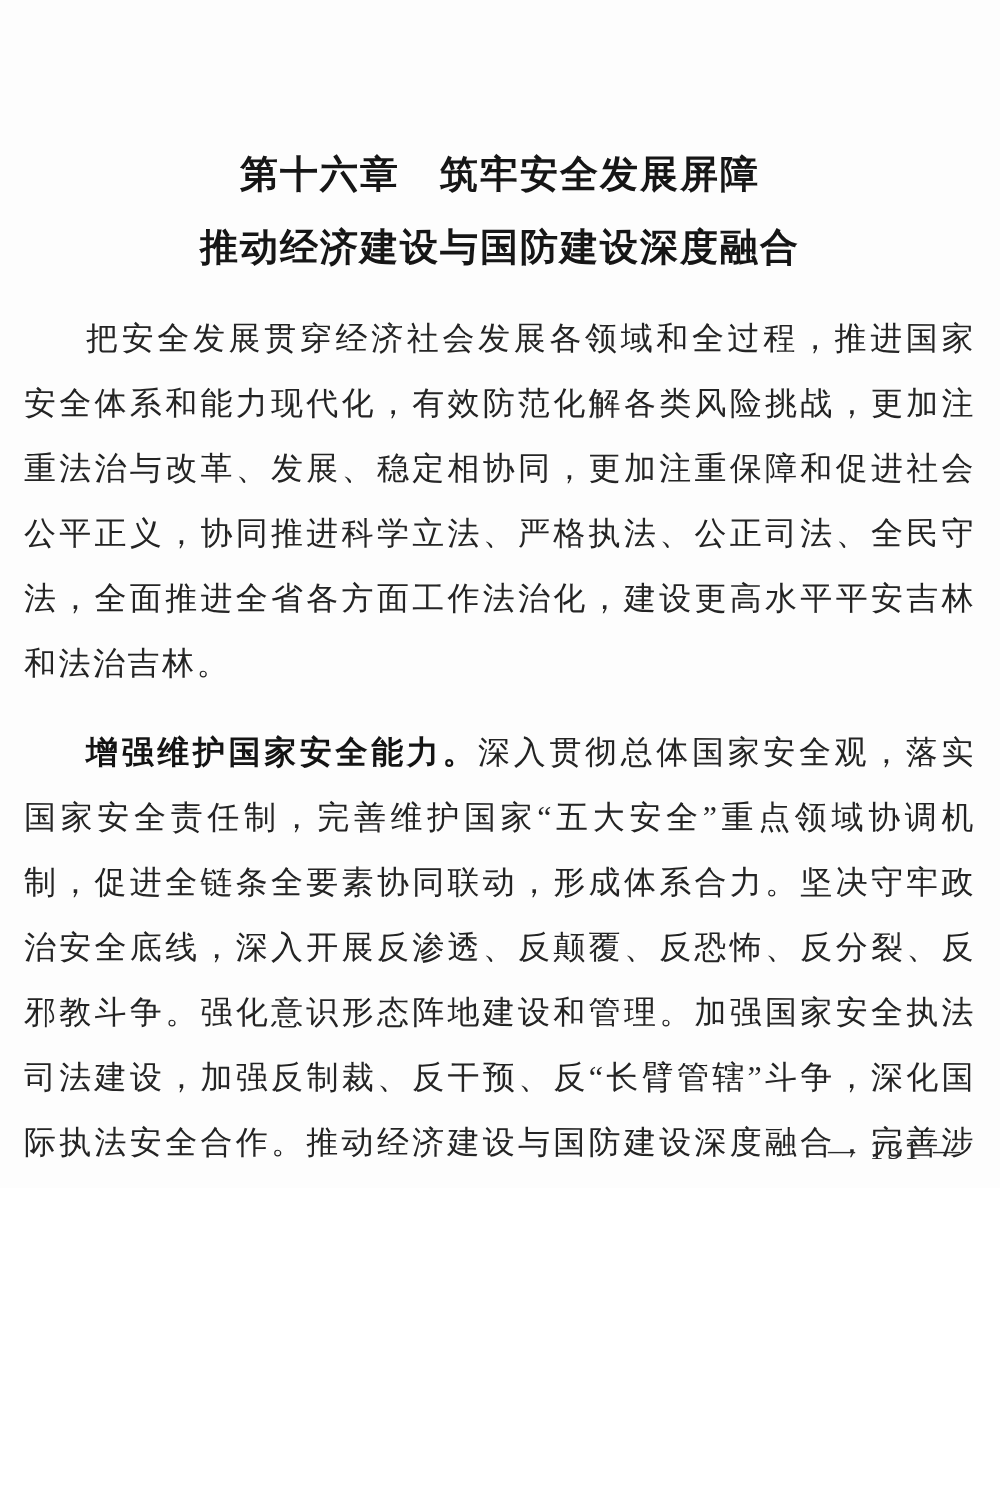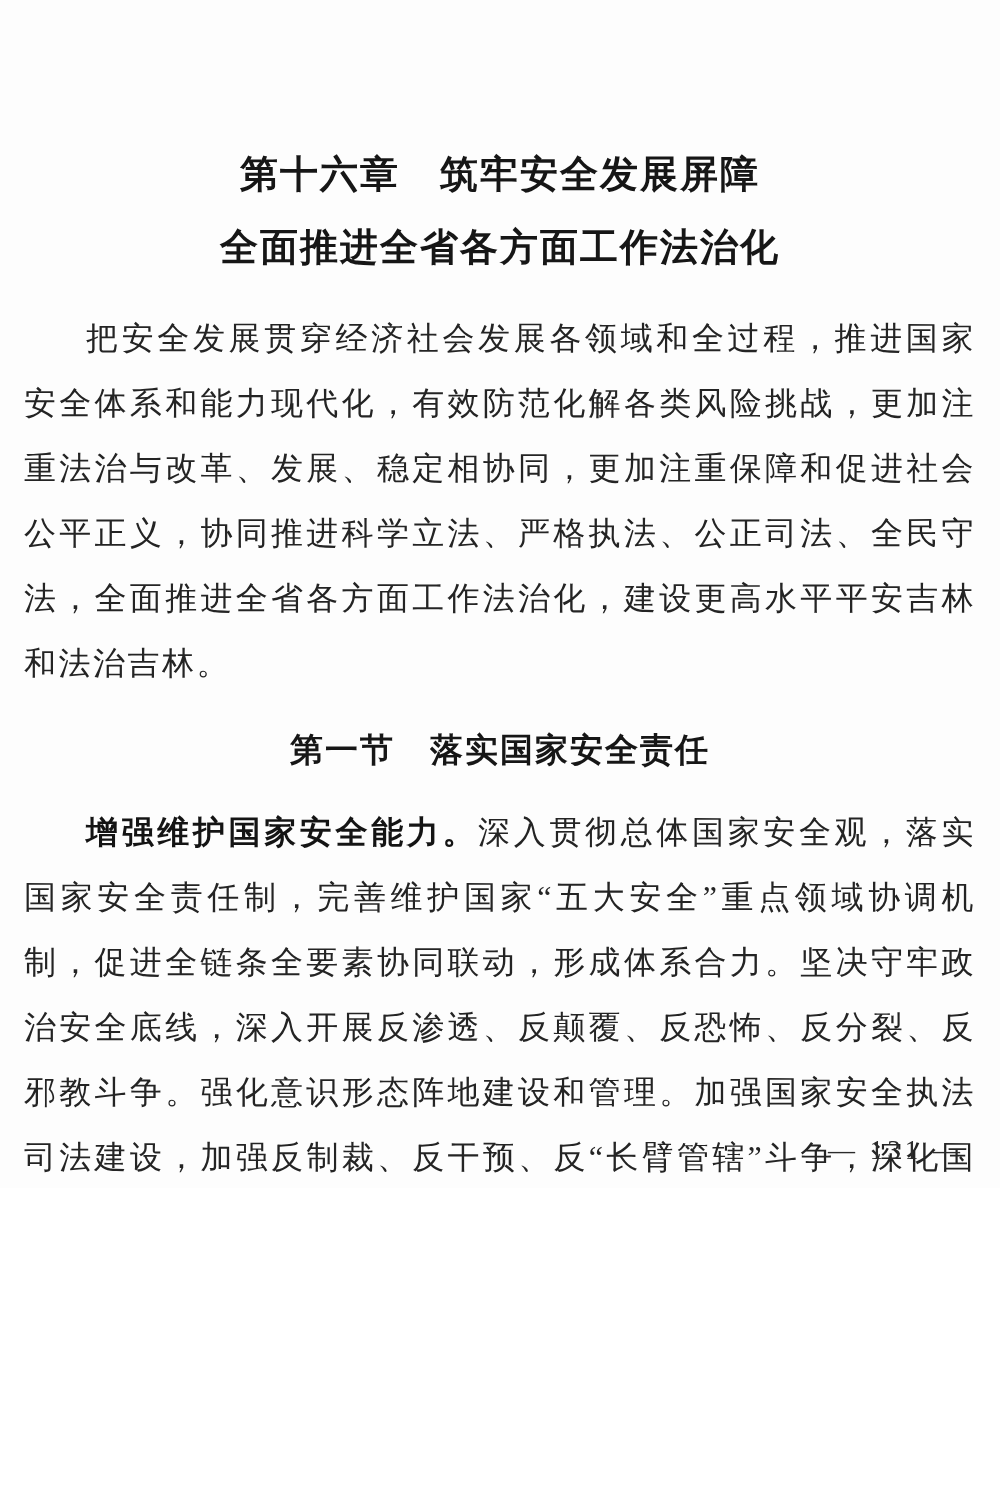--- a/index.html
+++ b/index.html
@@ -72,7 +72,7 @@
 
     <h1 class="chapter-title">
       <span class="title-line">第十六章　筑牢安全发展屏障</span>
-      <span class="title-line">全面推进全省各方面工作法治化</span>
+      <span class="title-line">推动经济建设与国防建设深度融合</span>
     </h1>
 
     <p class="body-para">把安全发展贯穿经济社会发展各领域和全过程，推进国家安全体系和能力现代化，有效防范化解各类风险挑战，更加注重法治与改革、发展、稳定相协同，更加注重保障和促进社会公平正义，协同推进科学立法、严格执法、公正司法、全民守法，全面推进全省各方面工作法治化，建设更高水平平安吉林和法治吉林。</p>

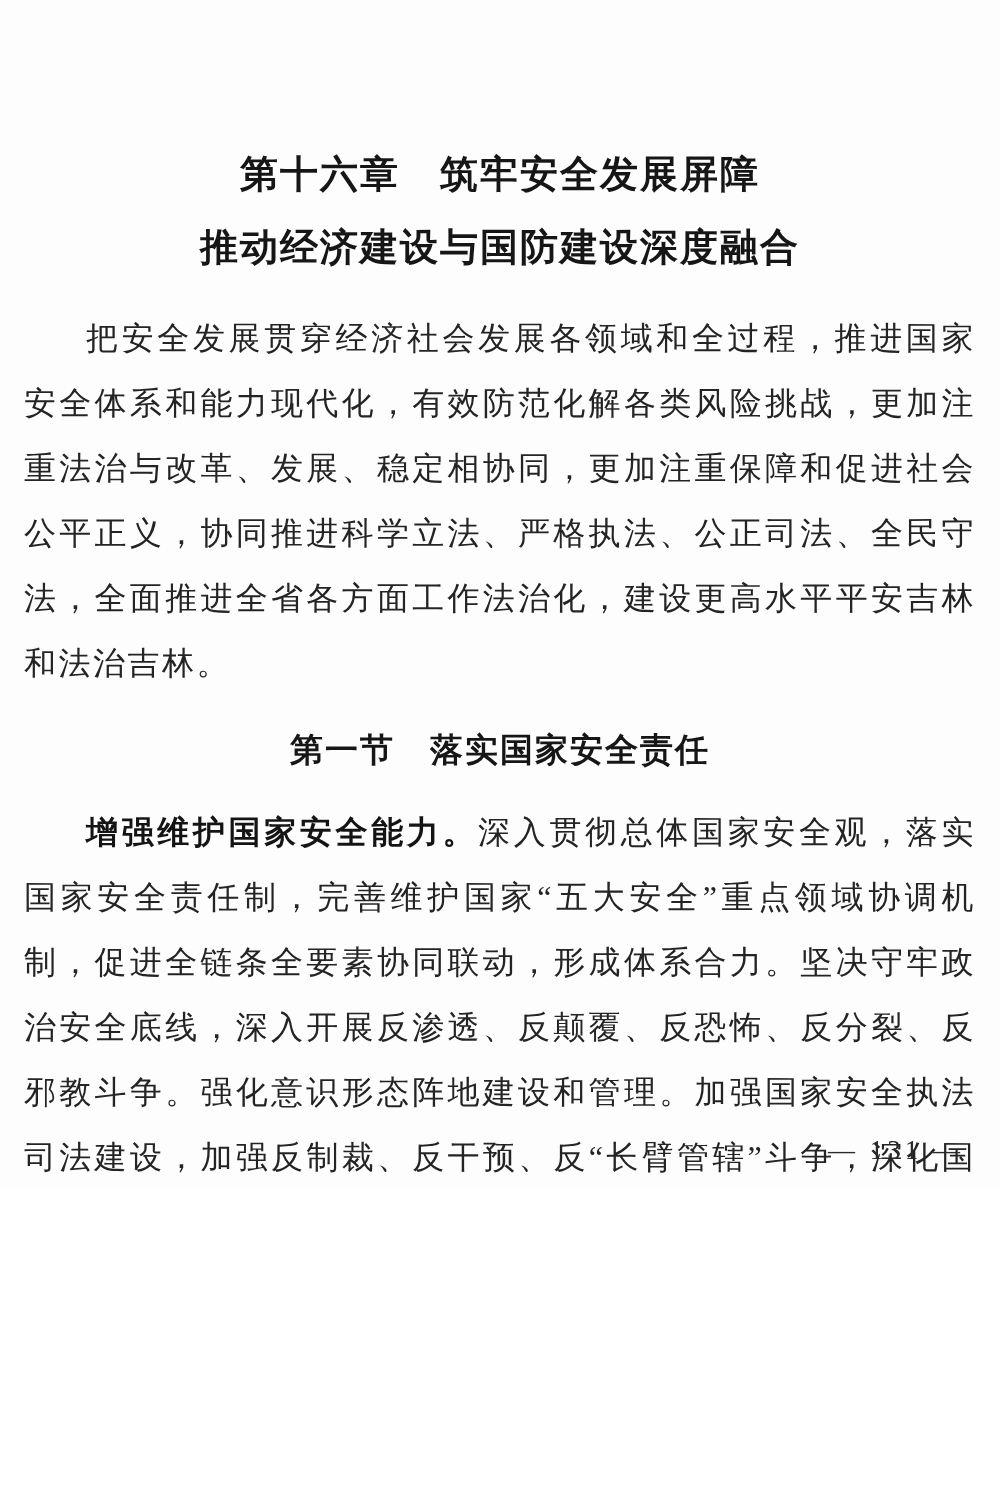--- a/index.html
+++ b/index.html
@@ -77,7 +77,6 @@
 
     <p class="body-para">把安全发展贯穿经济社会发展各领域和全过程，推进国家安全体系和能力现代化，有效防范化解各类风险挑战，更加注重法治与改革、发展、稳定相协同，更加注重保障和促进社会公平正义，协同推进科学立法、严格执法、公正司法、全民守法，全面推进全省各方面工作法治化，建设更高水平平安吉林和法治吉林。</p>
 
-    <h2 class="section-title">第一节　落实国家安全责任</h2>
 
     <p class="body-para para-2">
       <strong>增强维护国家安全能力。</strong><span>深入贯彻总体国家安全观，落实国家安全责任制，完善维护国家“五大安全”重点领域协调机制，促进全链条全要素协同联动，形成体系合力。坚决守牢政治安全底线，深入开展反渗透、反颠覆、反恐怖、反分裂、反邪教斗争。强化意识形态阵地建设和管理。加强国家安全执法司法建设，加强反制裁、反干预、反“长臂管辖”斗争，深化国际执法安全合作。推动经济建设与国防建设深度融合，完善涉军协调议事机制、国防建设军事需求提报和军地对接机制，做好跨军地改革工作。巩固国家安全人民防线，建设国家安全教育基地，提高全民国家安全意识和素养。</span>

